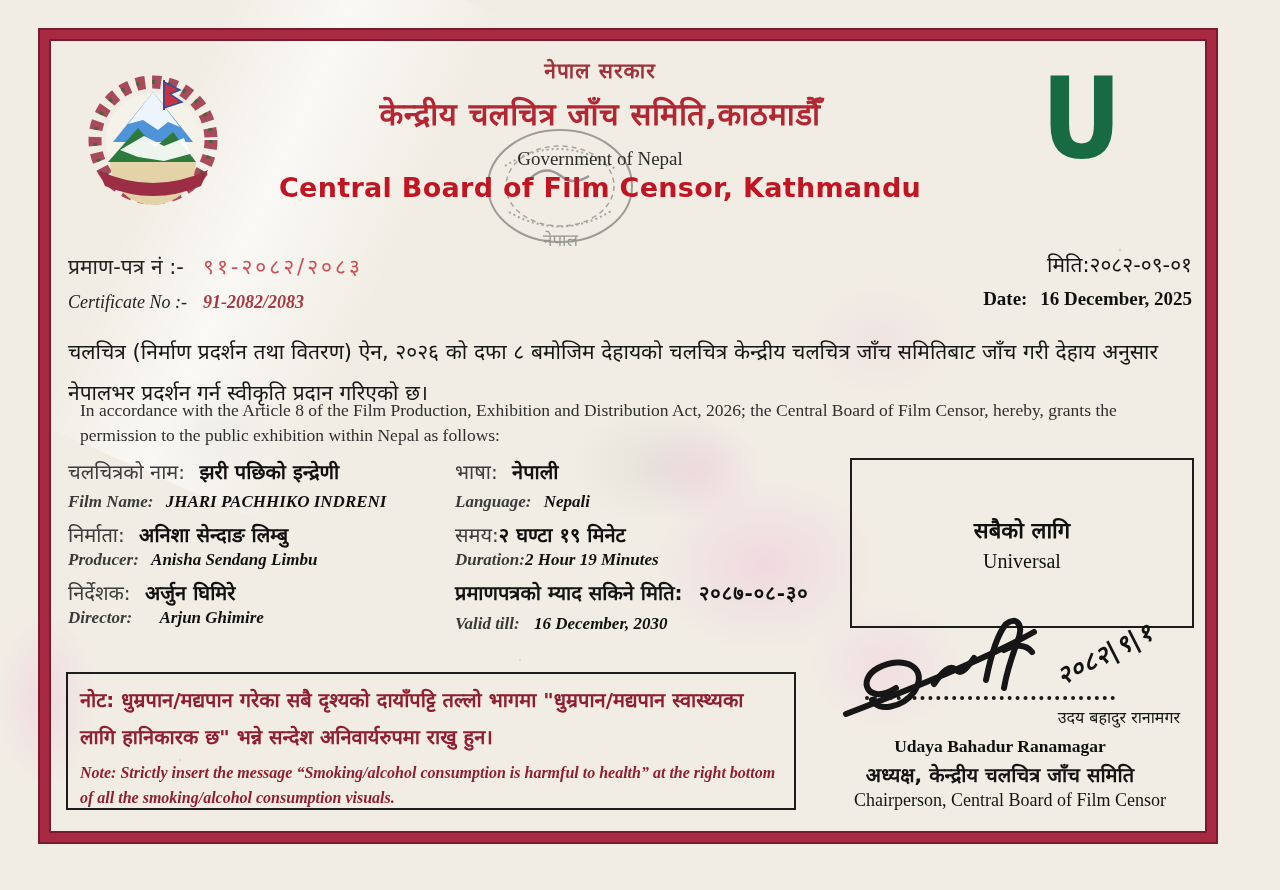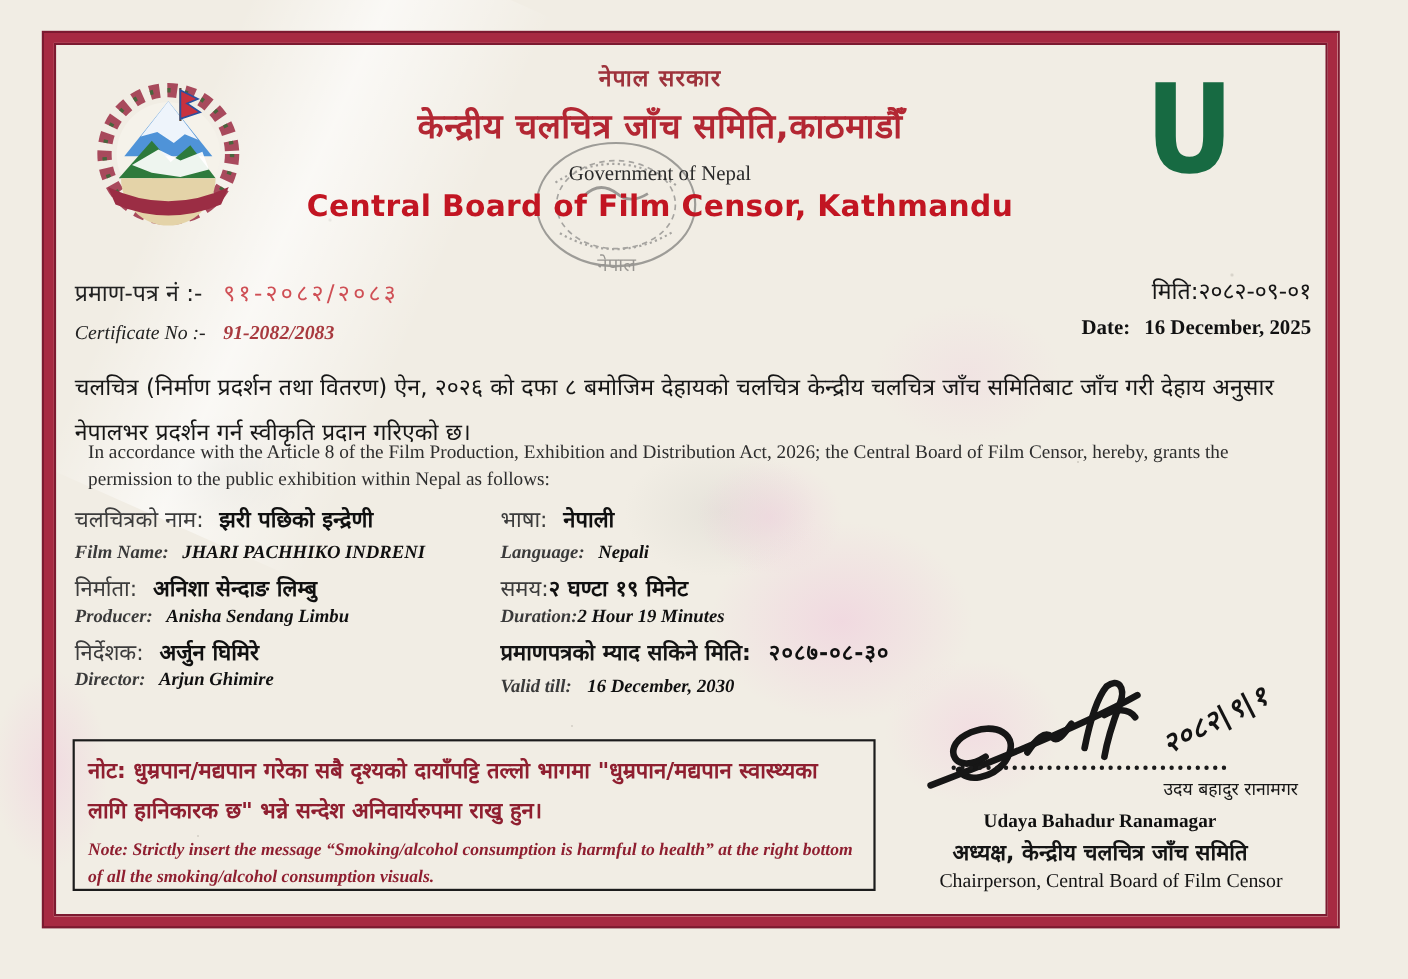--- a/index.html
+++ b/index.html
@@ -207,6 +207,10 @@
     </div>
   </div>
 
+  <div class="rating-box">
+    <div class="np">सबैको लागि</div>
+    <div class="en">Universal</div>
+  </div>
 
   <div class="note-box">
     <div class="note-np">नोट: धुम्रपान/मद्यपान गरेका सबै दृश्यको दायाँपट्टि तल्लो भागमा "धुम्रपान/मद्यपान स्वास्थ्यका लागि हानिकारक छ" भन्ने सन्देश अनिवार्यरुपमा राखु हुन।</div>

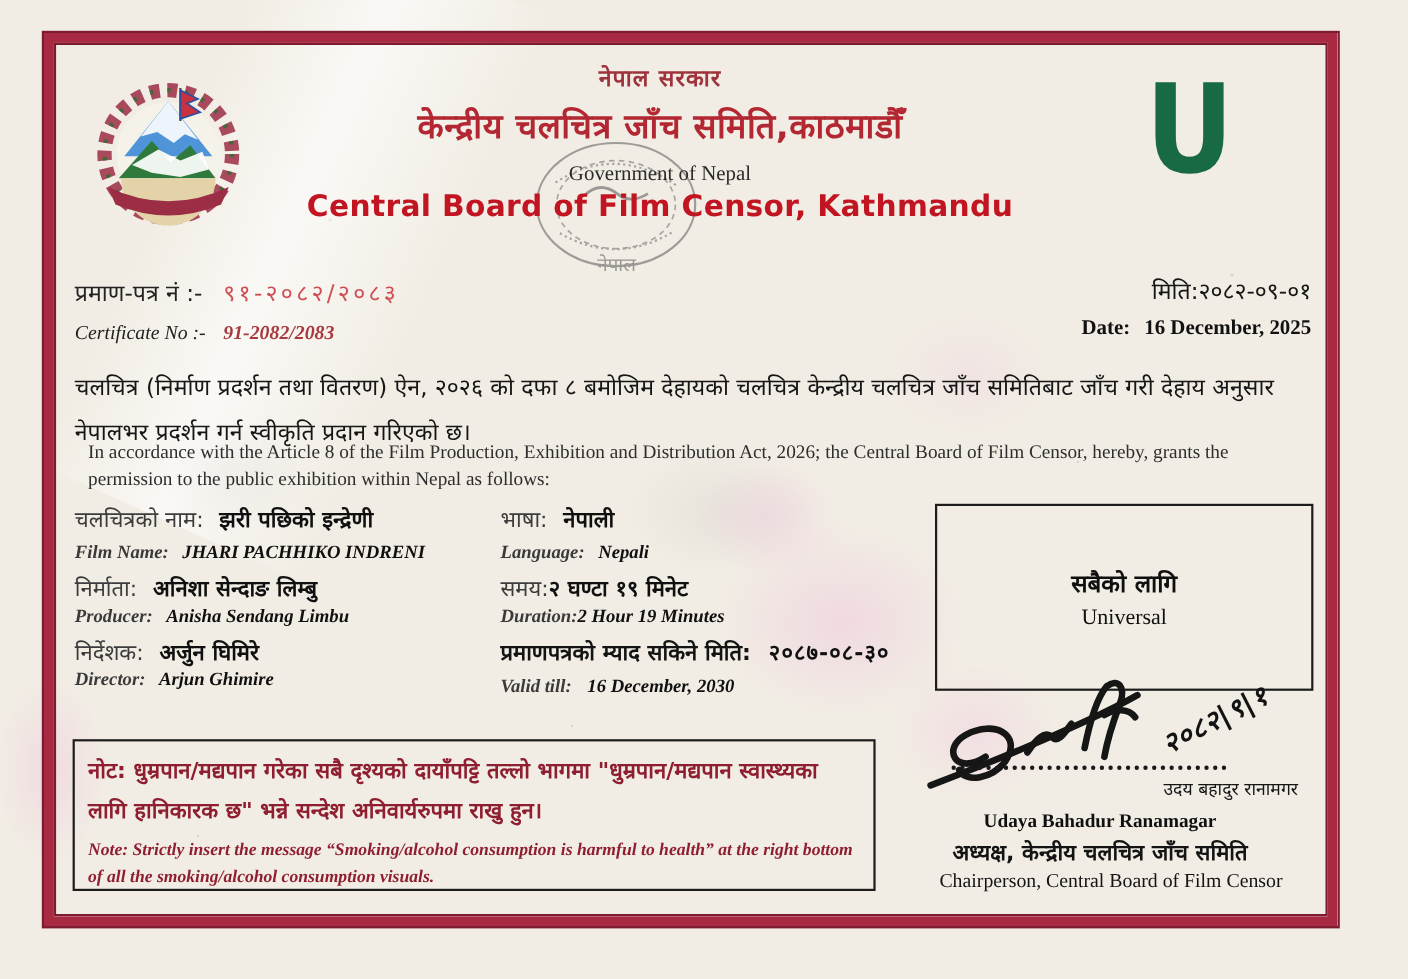--- a/index.html
+++ b/index.html
@@ -178,7 +178,7 @@
     </div>
     <div class="l-en">
       <span>Director:</span>
-      <b style="margin-left:8px;">Arjun Ghimire</b>
+      <b style="margin-left:23px;">Arjun Ghimire</b>
     </div>
   </div>
 

